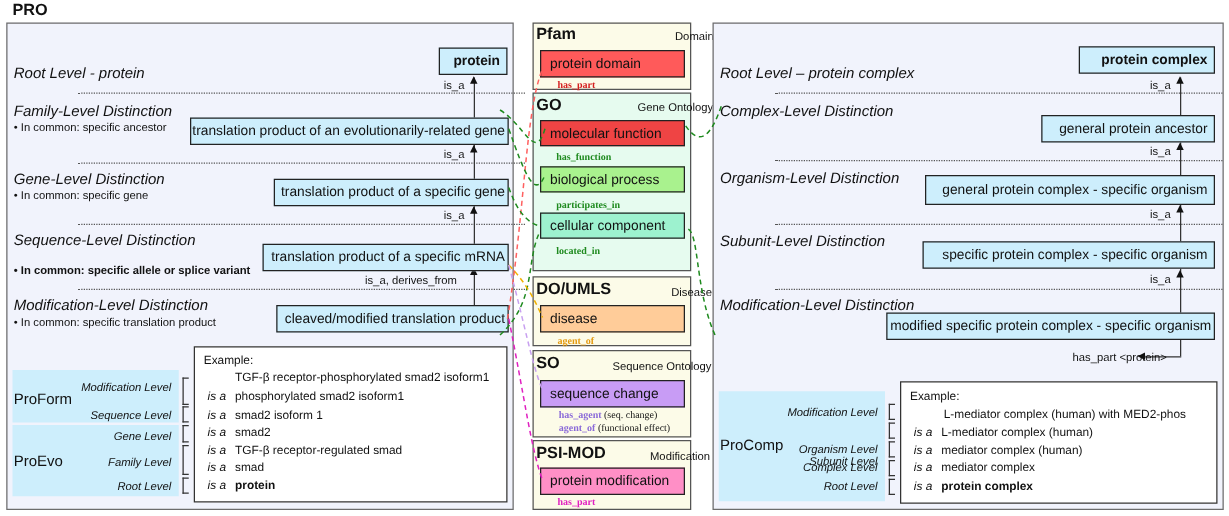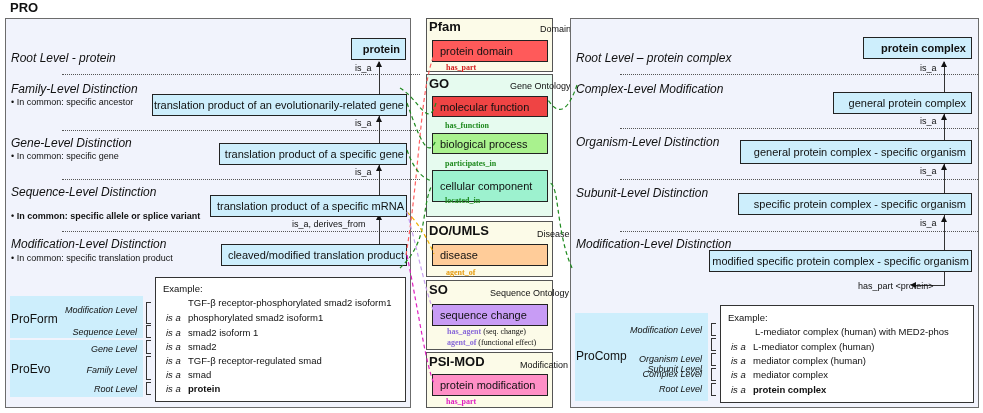--- a/index.html
+++ b/index.html
@@ -134,7 +134,7 @@
 <div class="abs panel" style="left:570px;top:18px;width:409px;height:390px;"></div>
 <div class="abs lvl-title" style="left:576px;top:51px;">Root Level – protein complex</div>
 <div class="abs dotline" style="left:620px;top:74px;width:358px;"></div>
-<div class="abs lvl-title" style="left:576px;top:82px;">Complex-Level Modification</div>
+<div class="abs lvl-title" style="left:576px;top:82px;">Complex-Level Distinction</div>
 <div class="abs dotline" style="left:620px;top:128px;width:358px;"></div>
 <div class="abs lvl-title" style="left:576px;top:135px;">Organism-Level Distinction</div>
 <div class="abs dotline" style="left:620px;top:179px;width:358px;"></div>

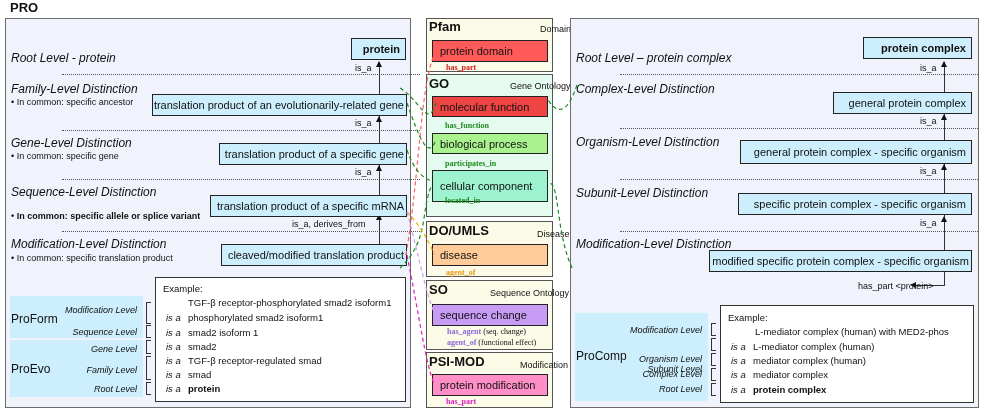--- a/index.html
+++ b/index.html
@@ -152,7 +152,7 @@
 
 <div class="abs node bold" style="left:863px;top:37px;width:109px;height:22px;">protein complex</div>
 <div class="abs rel" style="left:920px;top:63px;">is_a</div>
-<div class="abs node" style="left:833px;top:92px;width:139px;height:22px;">general protein complex</div>
+<div class="abs node" style="left:833px;top:92px;width:139px;height:22px;">general protein ancestor</div>
 <div class="abs rel" style="left:920px;top:116px;">is_a</div>
 <div class="abs node" style="left:740px;top:140px;width:232px;height:24px;">general protein complex - specific organism</div>
 <div class="abs rel" style="left:920px;top:166px;">is_a</div>

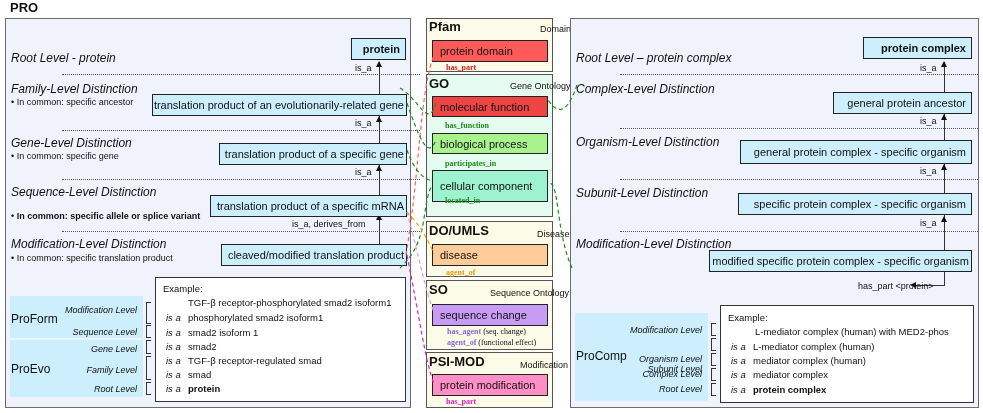--- a/index.html
+++ b/index.html
@@ -109,7 +109,7 @@
 <div class="abs ext-rel" style="left:445px;top:121px;color:#1e8a1e;">has_function</div>
 <div class="abs ext-node" style="left:432px;top:133px;width:116px;height:21px;background:#a9f28e;">biological process</div>
 <div class="abs ext-rel" style="left:445px;top:159px;color:#1e8a1e;">participates_in</div>
-<div class="abs ext-node" style="left:432px;top:170px;width:116px;height:32px;background:#9df2cf;text-align:right;">cellular component</div>
+<div class="abs ext-node" style="left:432px;top:170px;width:116px;height:21px;background:#9df2cf;text-align:right;">cellular component</div>
 <div class="abs ext-rel" style="left:445px;top:196px;color:#1e8a1e;">located_in</div>
 
 <div class="abs ext" style="left:426px;top:221px;width:127px;height:56px;background:#fcfbe8;"></div>

